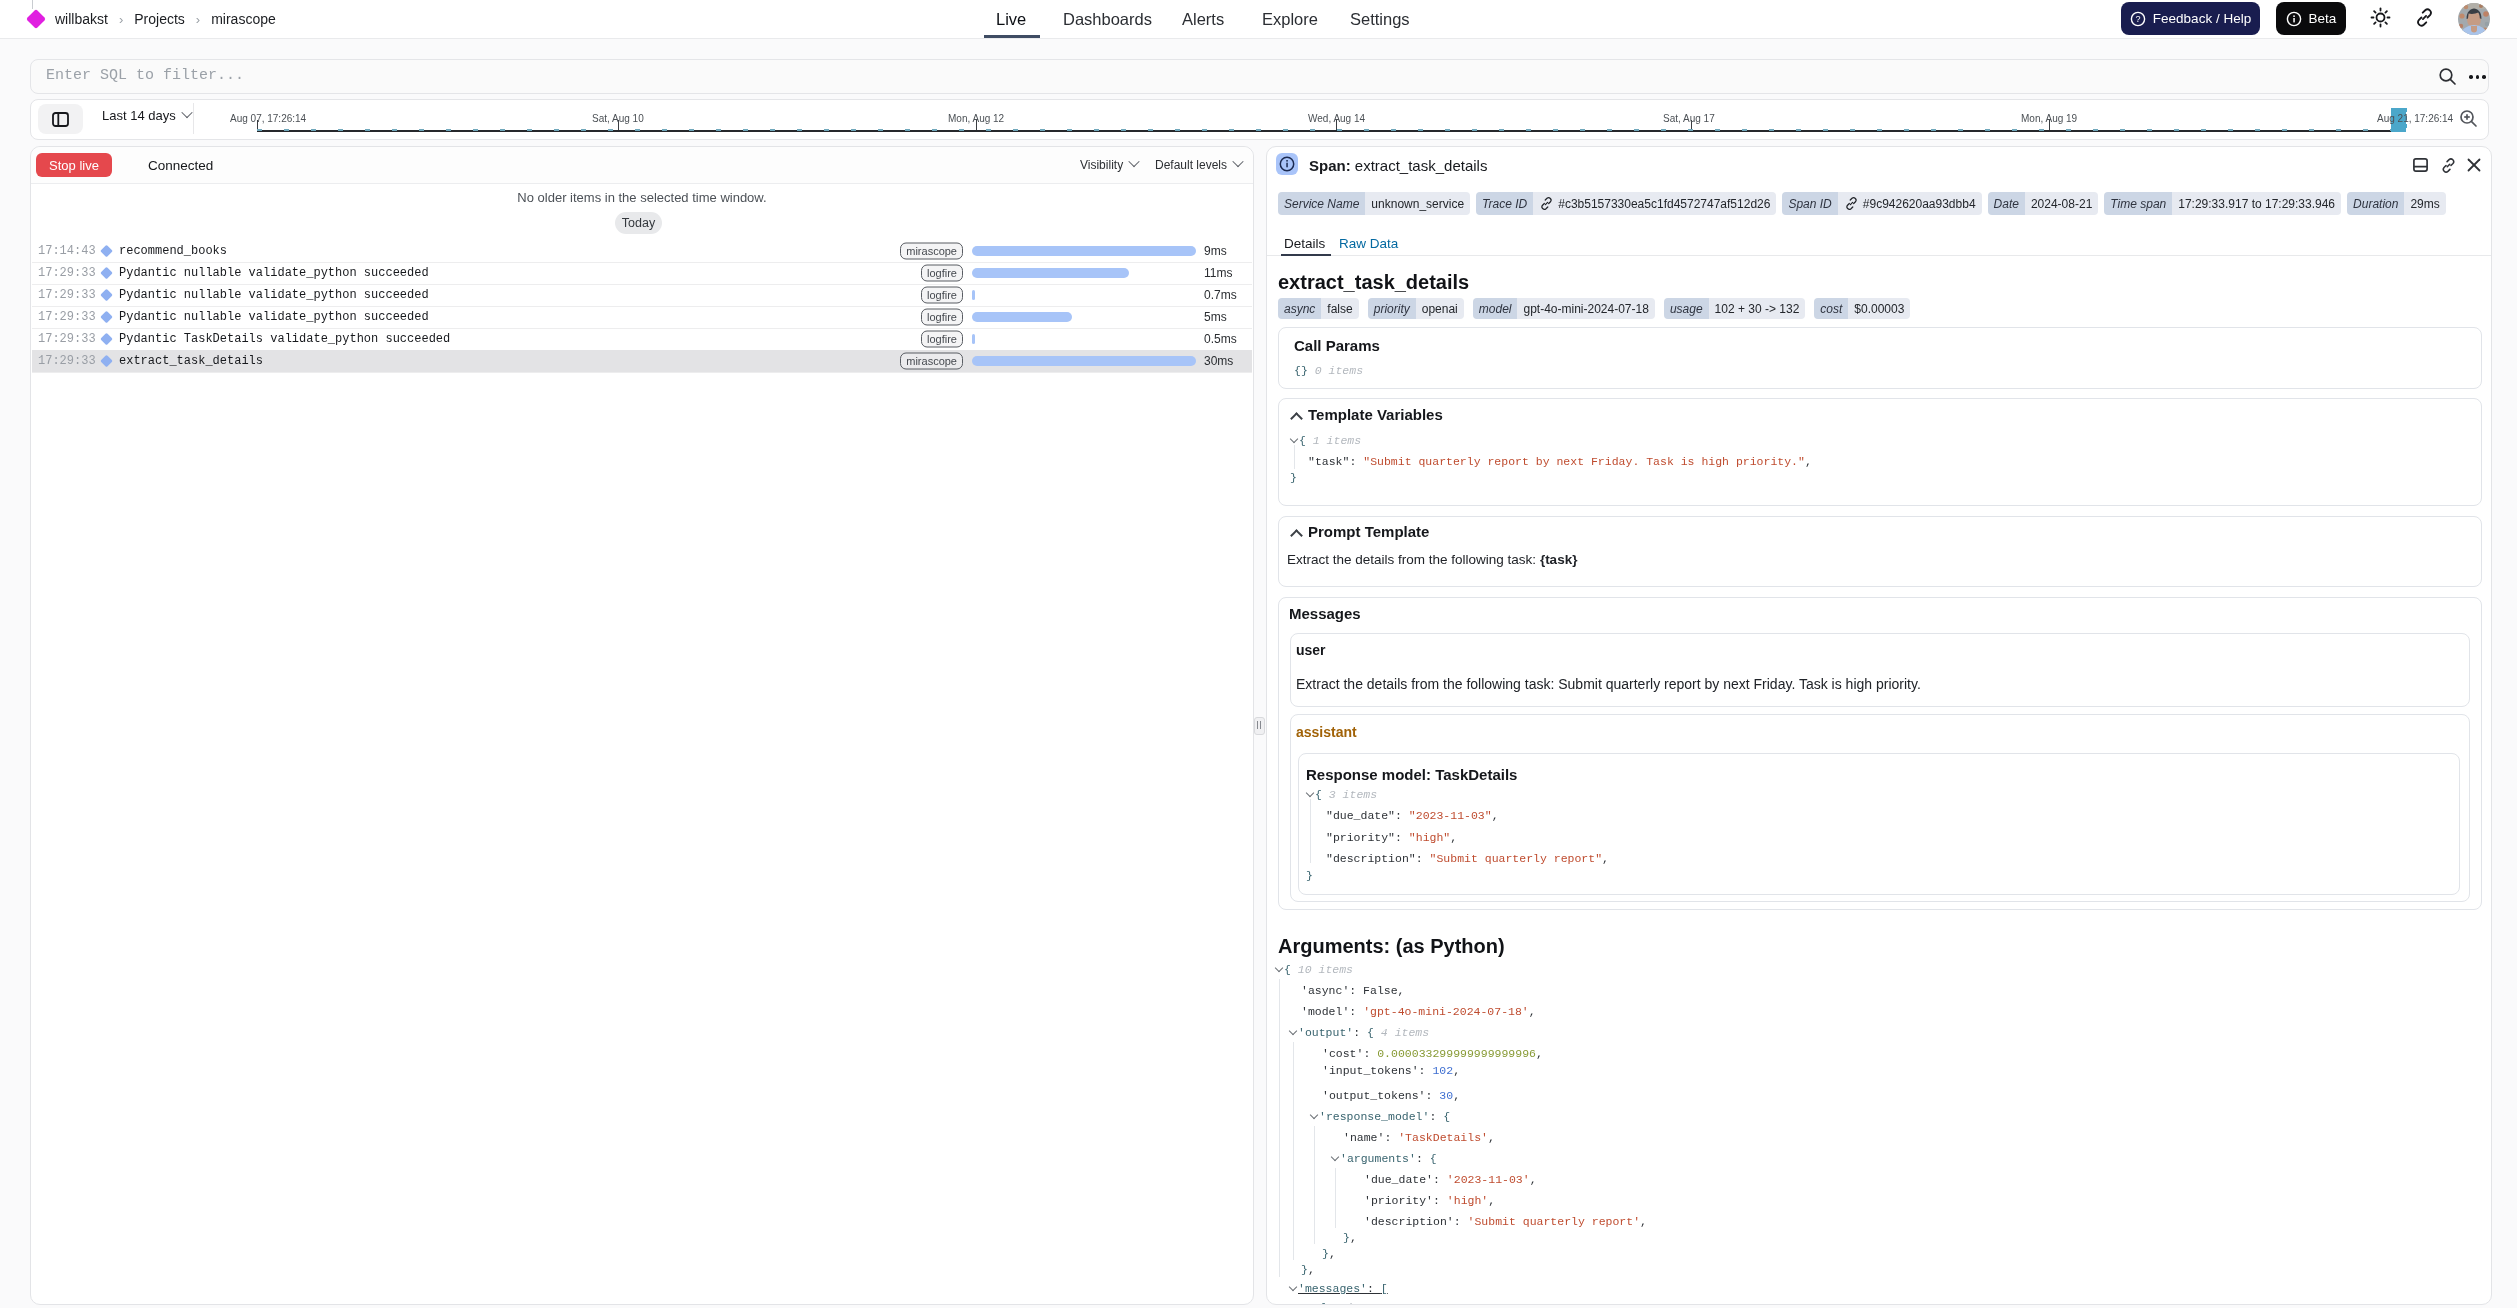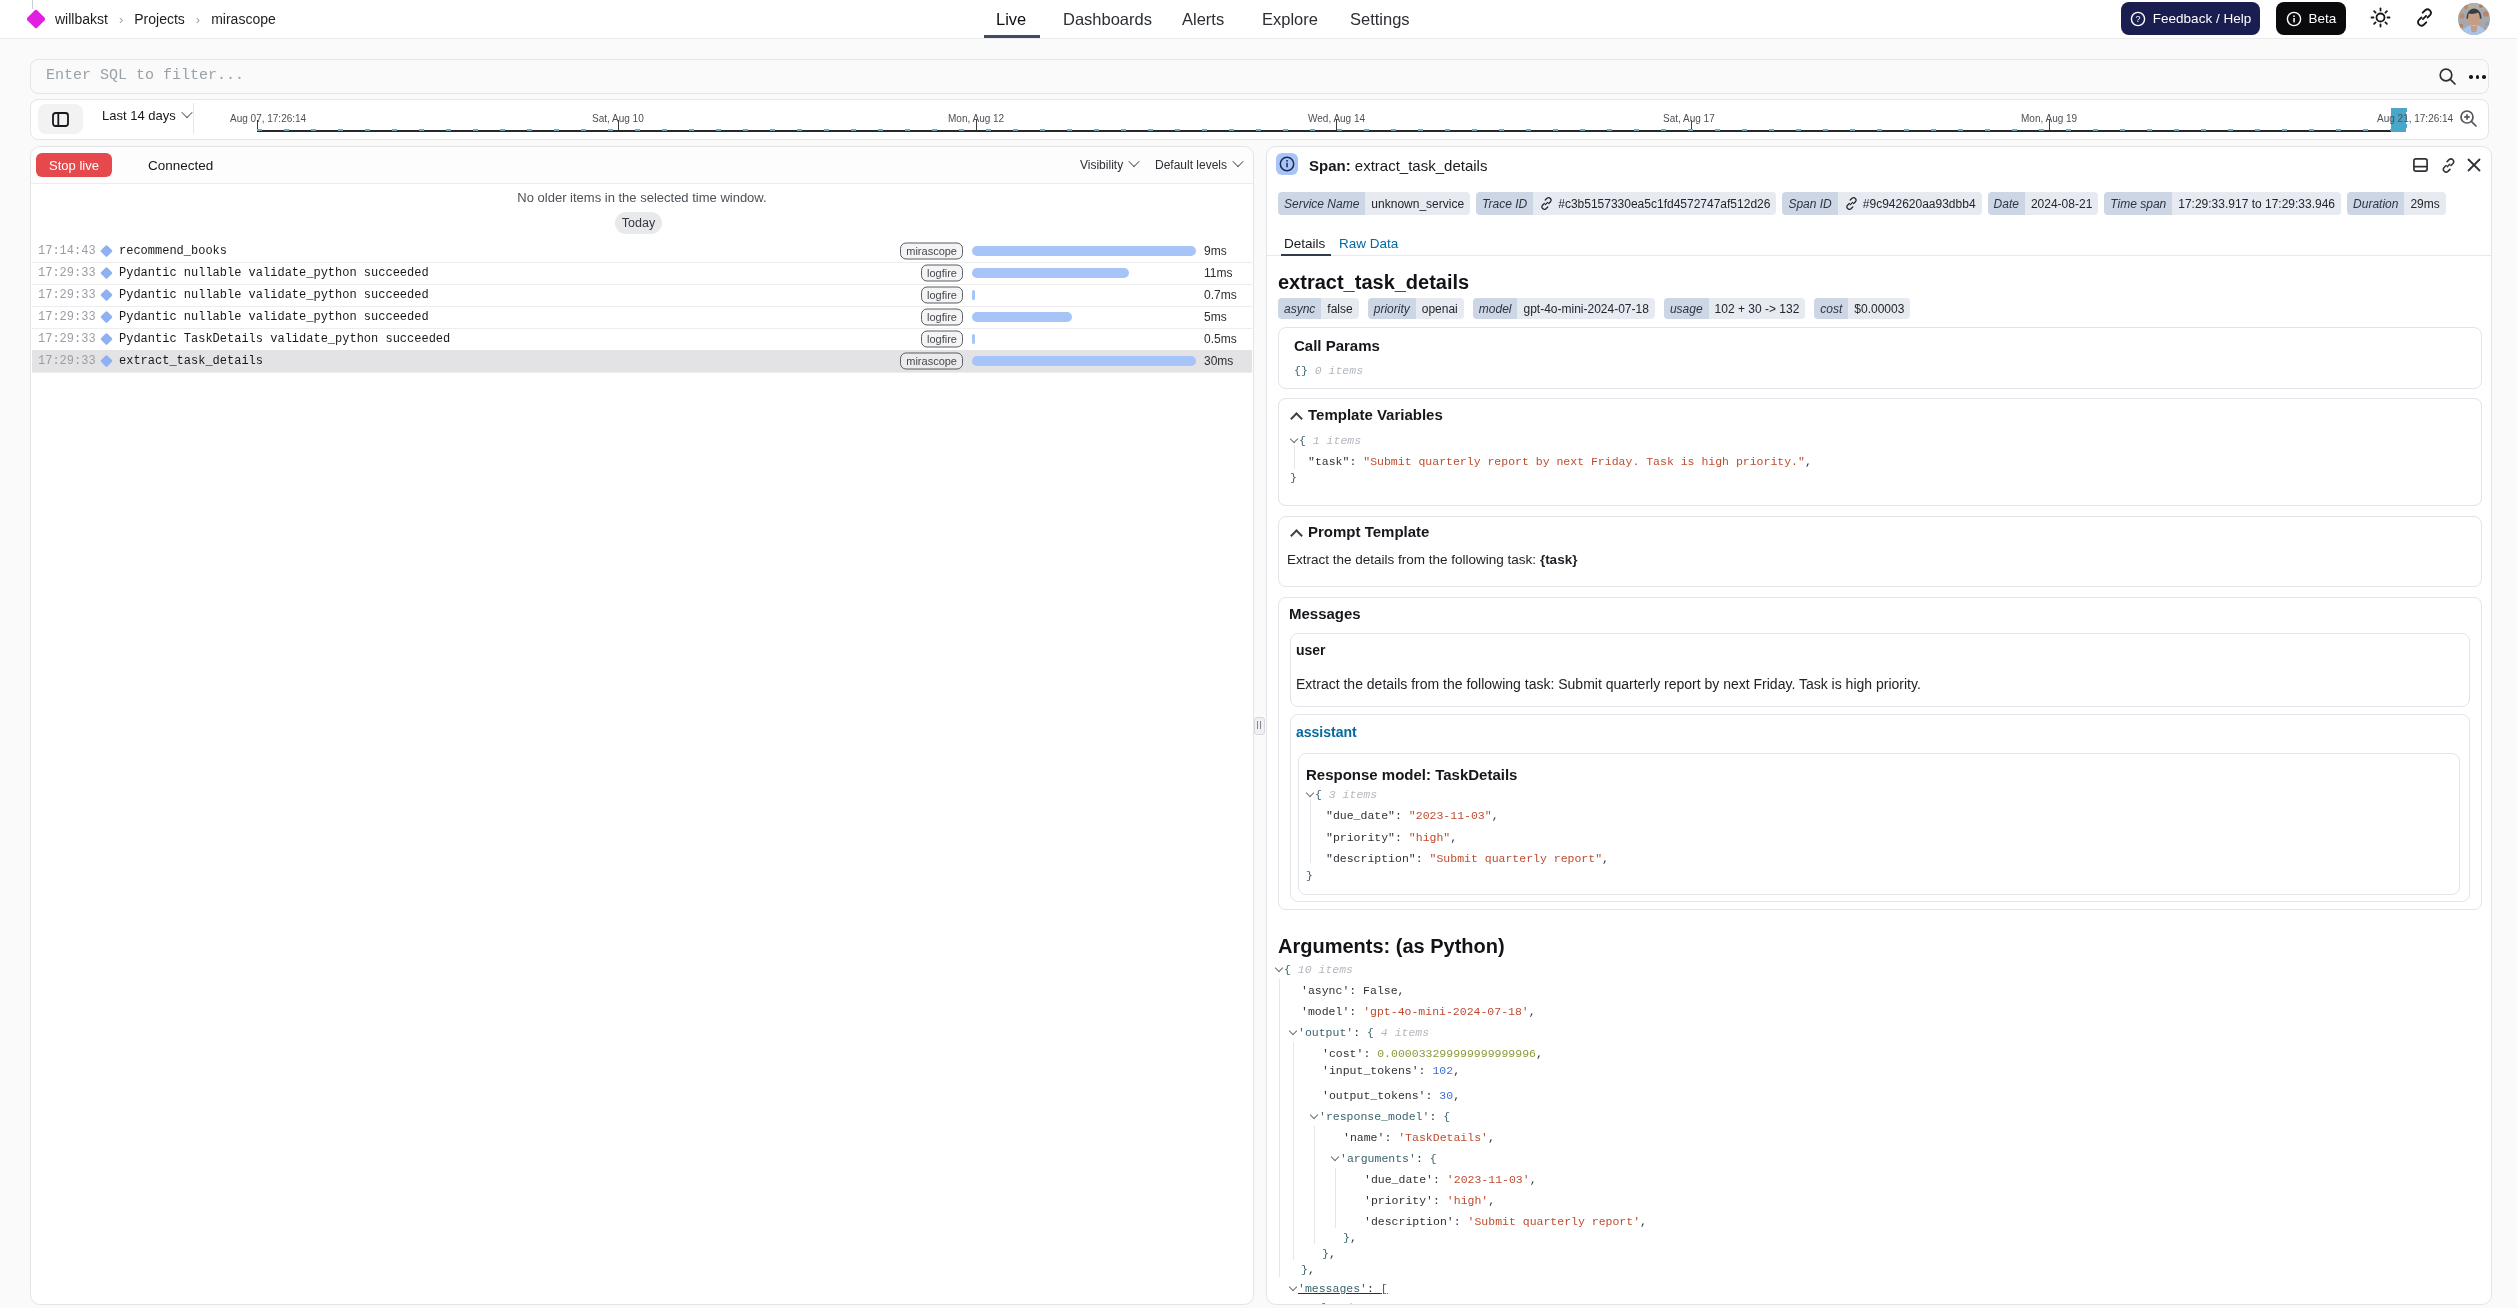--- a/index.html
+++ b/index.html
@@ -375,7 +375,7 @@
   <div class="abs" style="left:29px;top:495px;font-size:14px;font-weight:bold;color:#15171b;">user</div>
   <div class="abs" style="left:29px;top:529px;font-size:14px;color:#202328;">Extract the details from the following task: Submit quarterly report by next Friday. Task is high priority.</div>
   <div class="card" style="left:23px;top:567px;width:1178px;height:186px;"></div>
-  <div class="abs" style="left:29px;top:577px;font-size:14px;font-weight:bold;color:#0369a1;">assistant</div>
+  <div class="abs" style="left:29px;top:577px;font-size:14px;font-weight:bold;color:#a16207;">assistant</div>
   <div class="card" style="left:31px;top:606px;width:1160px;height:140px;"></div>
   <div class="abs ctitle" style="left:39px;top:619px;">Response model: TaskDetails</div>
   <div class="guide" style="left:43px;top:652px;height:64px;"></div>

